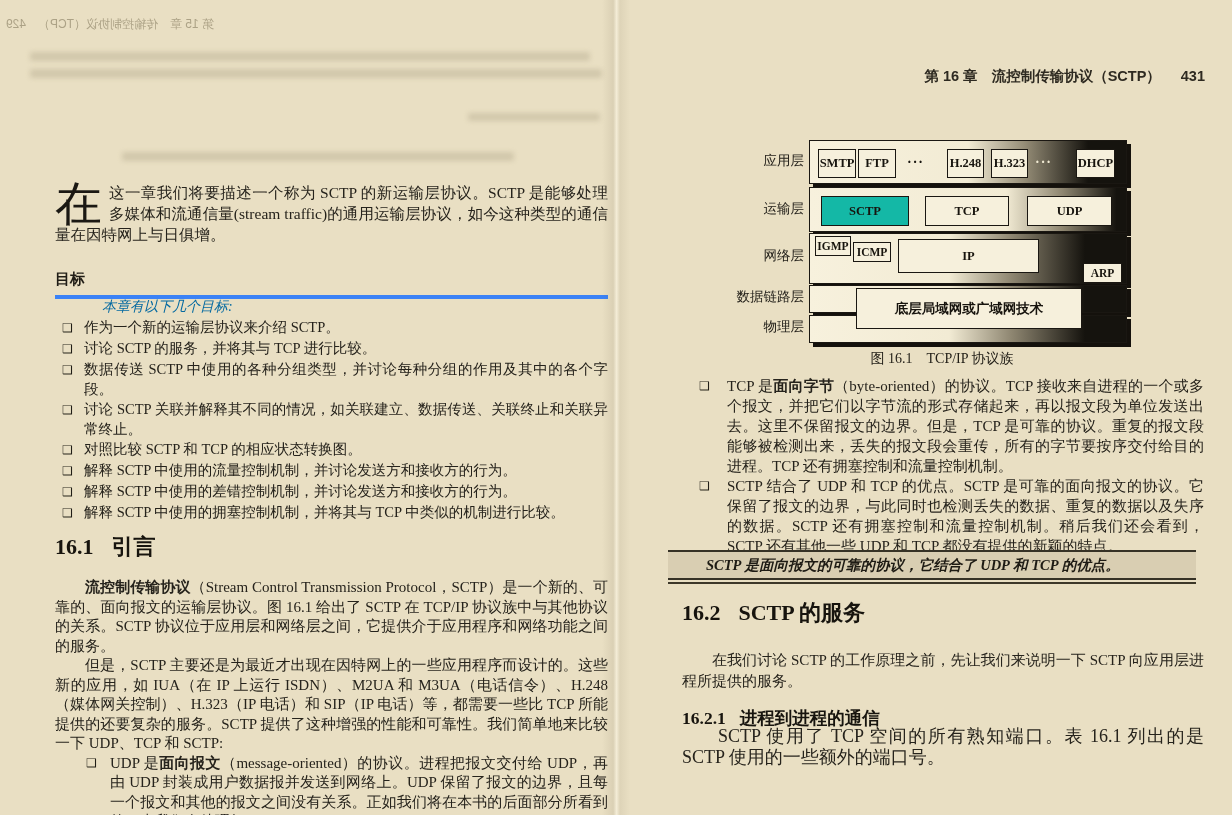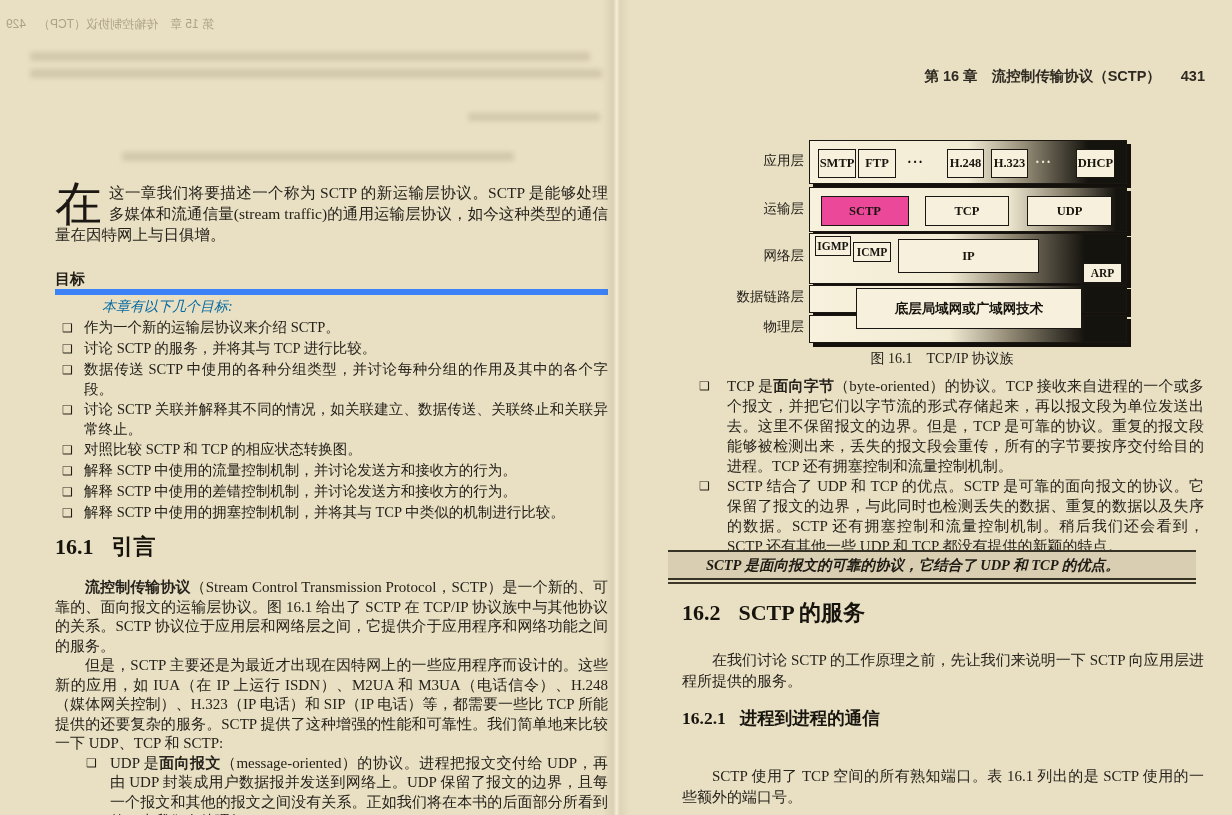--- a/index.html
+++ b/index.html
@@ -93,7 +93,7 @@
     background:#f6f0dc;border:1.4px solid #1a1712;
     font-size:12.5px;font-weight:700;color:#17140e;white-space:nowrap;
   }
-  .fig-box.shaded{background:#ec4899;}
+  .fig-box.shaded{background:#14b8a6;}
   .fig-dots{
     position:absolute;font-size:14px;font-weight:700;color:#17140e;letter-spacing:1px;
   }

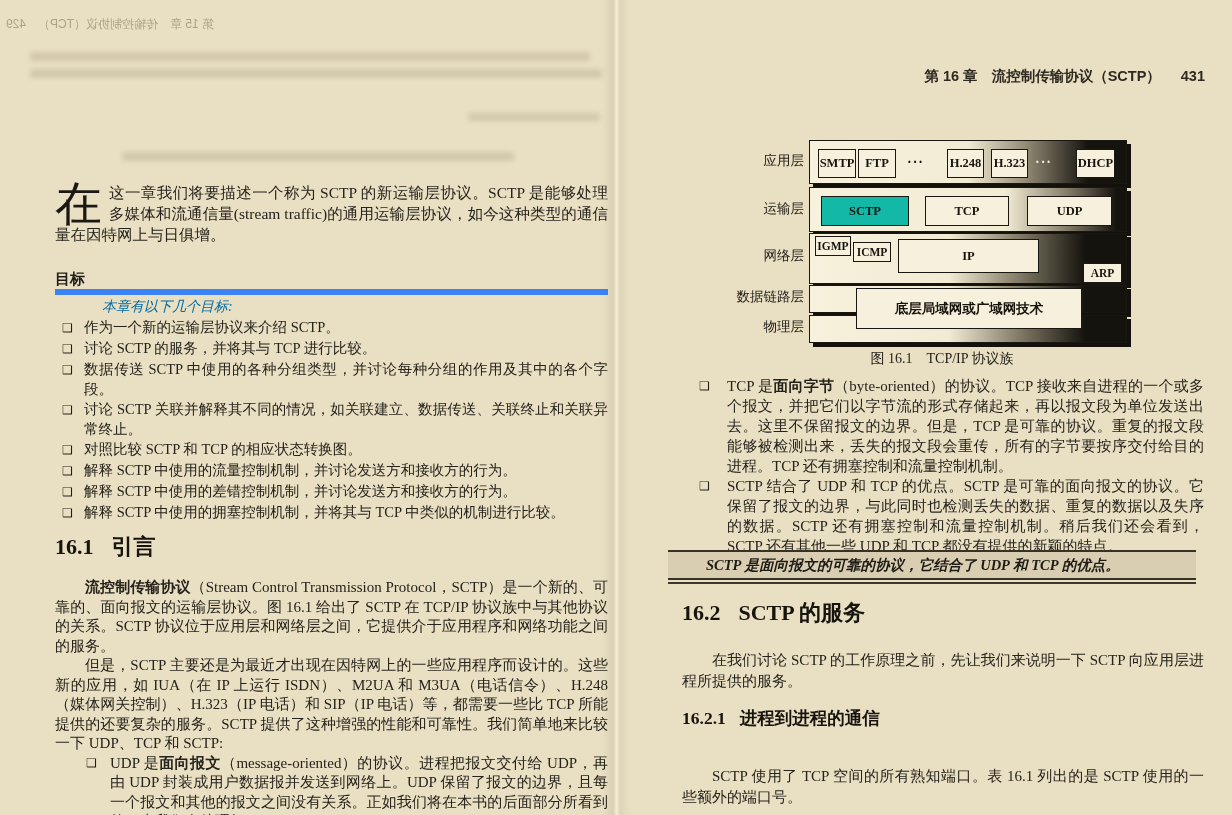--- a/index.html
+++ b/index.html
@@ -40,8 +40,8 @@
   .goals-head{
     position:absolute;top:270px;left:55px;width:553px;
     font-family:"Liberation Sans","DejaVu Sans",sans-serif;
-    font-size:15px;font-weight:700;
-    border-bottom:6px solid #3b82f6;color:#201d16;
+    font-size:15px;font-weight:700;padding-bottom:6px;
+    border-bottom:4px solid #3b82f6;color:#201d16;
   }
   .goals-intro{
     position:absolute;top:298px;left:57px;font-size:14px;font-style:italic;color:#0369a1;margin-left:45px;

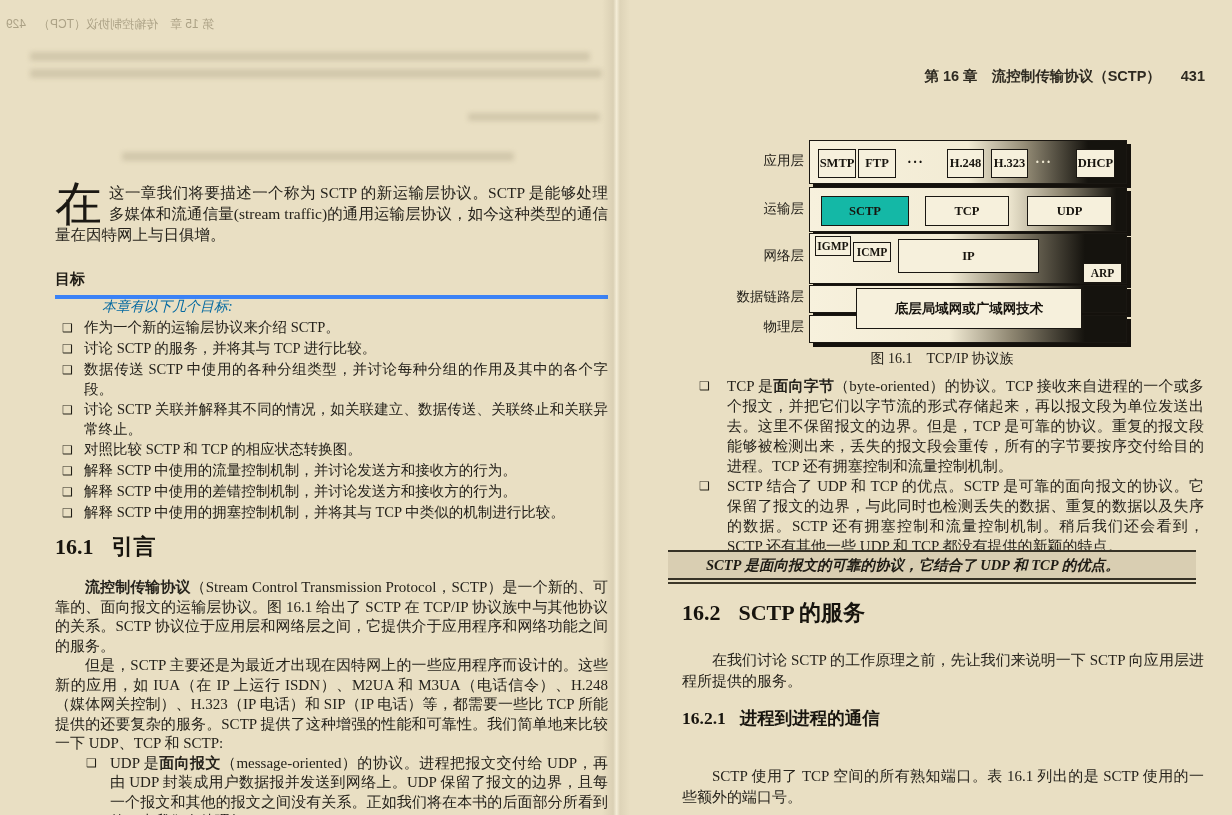--- a/index.html
+++ b/index.html
@@ -125,8 +125,8 @@
     font-size:15px;line-height:21px;text-align:justify;text-indent:2em;
   }
   .para-ports{
-    position:absolute;top:766px;left:66px;width:522px;
-    font-size:15px;line-height:21px;text-align:justify;text-indent:2em;
+    position:absolute;top:726px;left:66px;width:522px;
+    font-size:18px;line-height:21px;text-align:justify;text-indent:2em;
   }
   b{font-weight:700;}
 </style>

